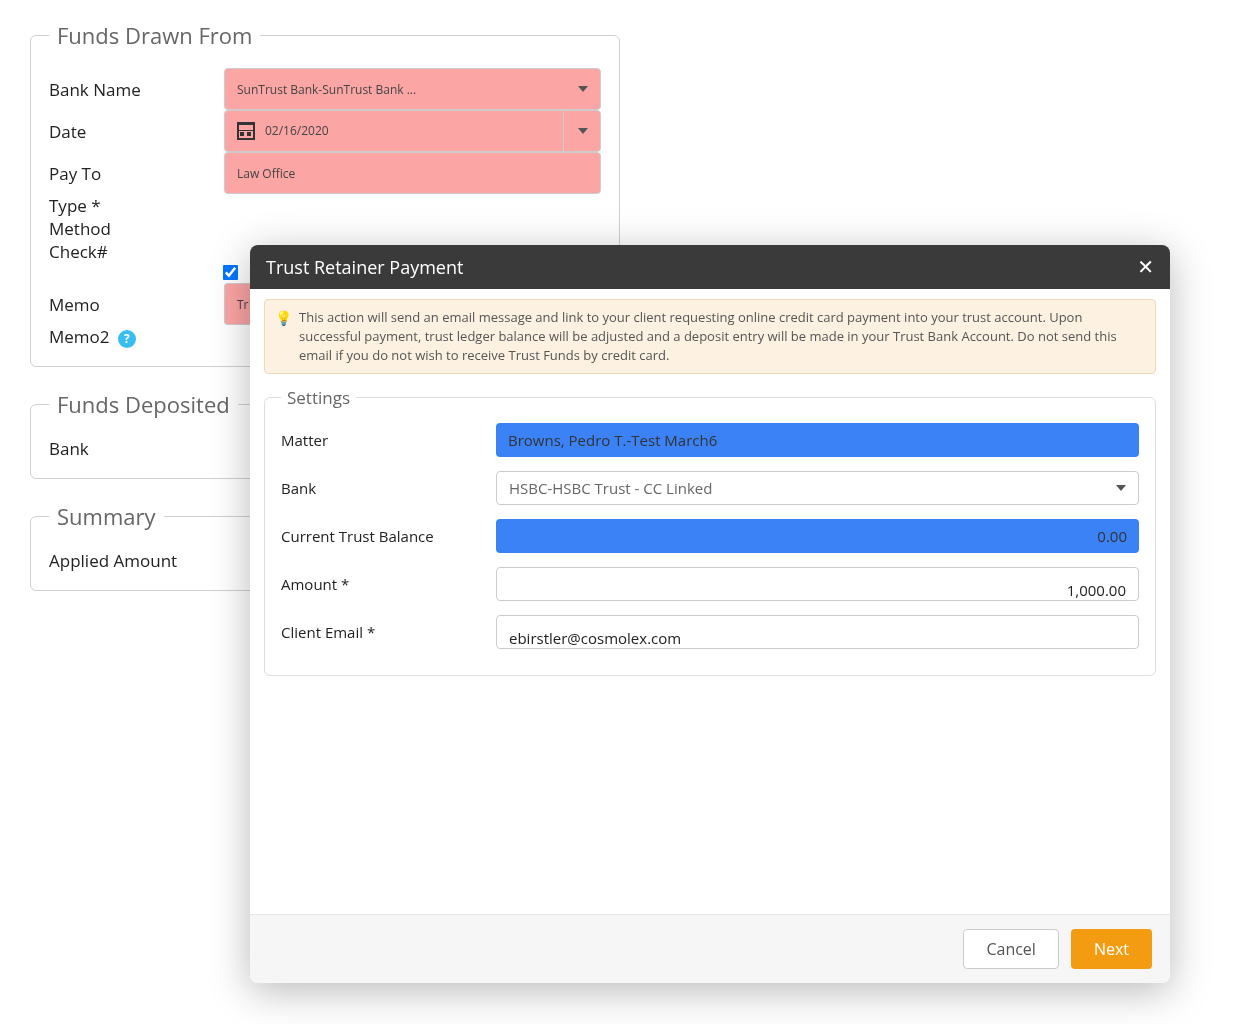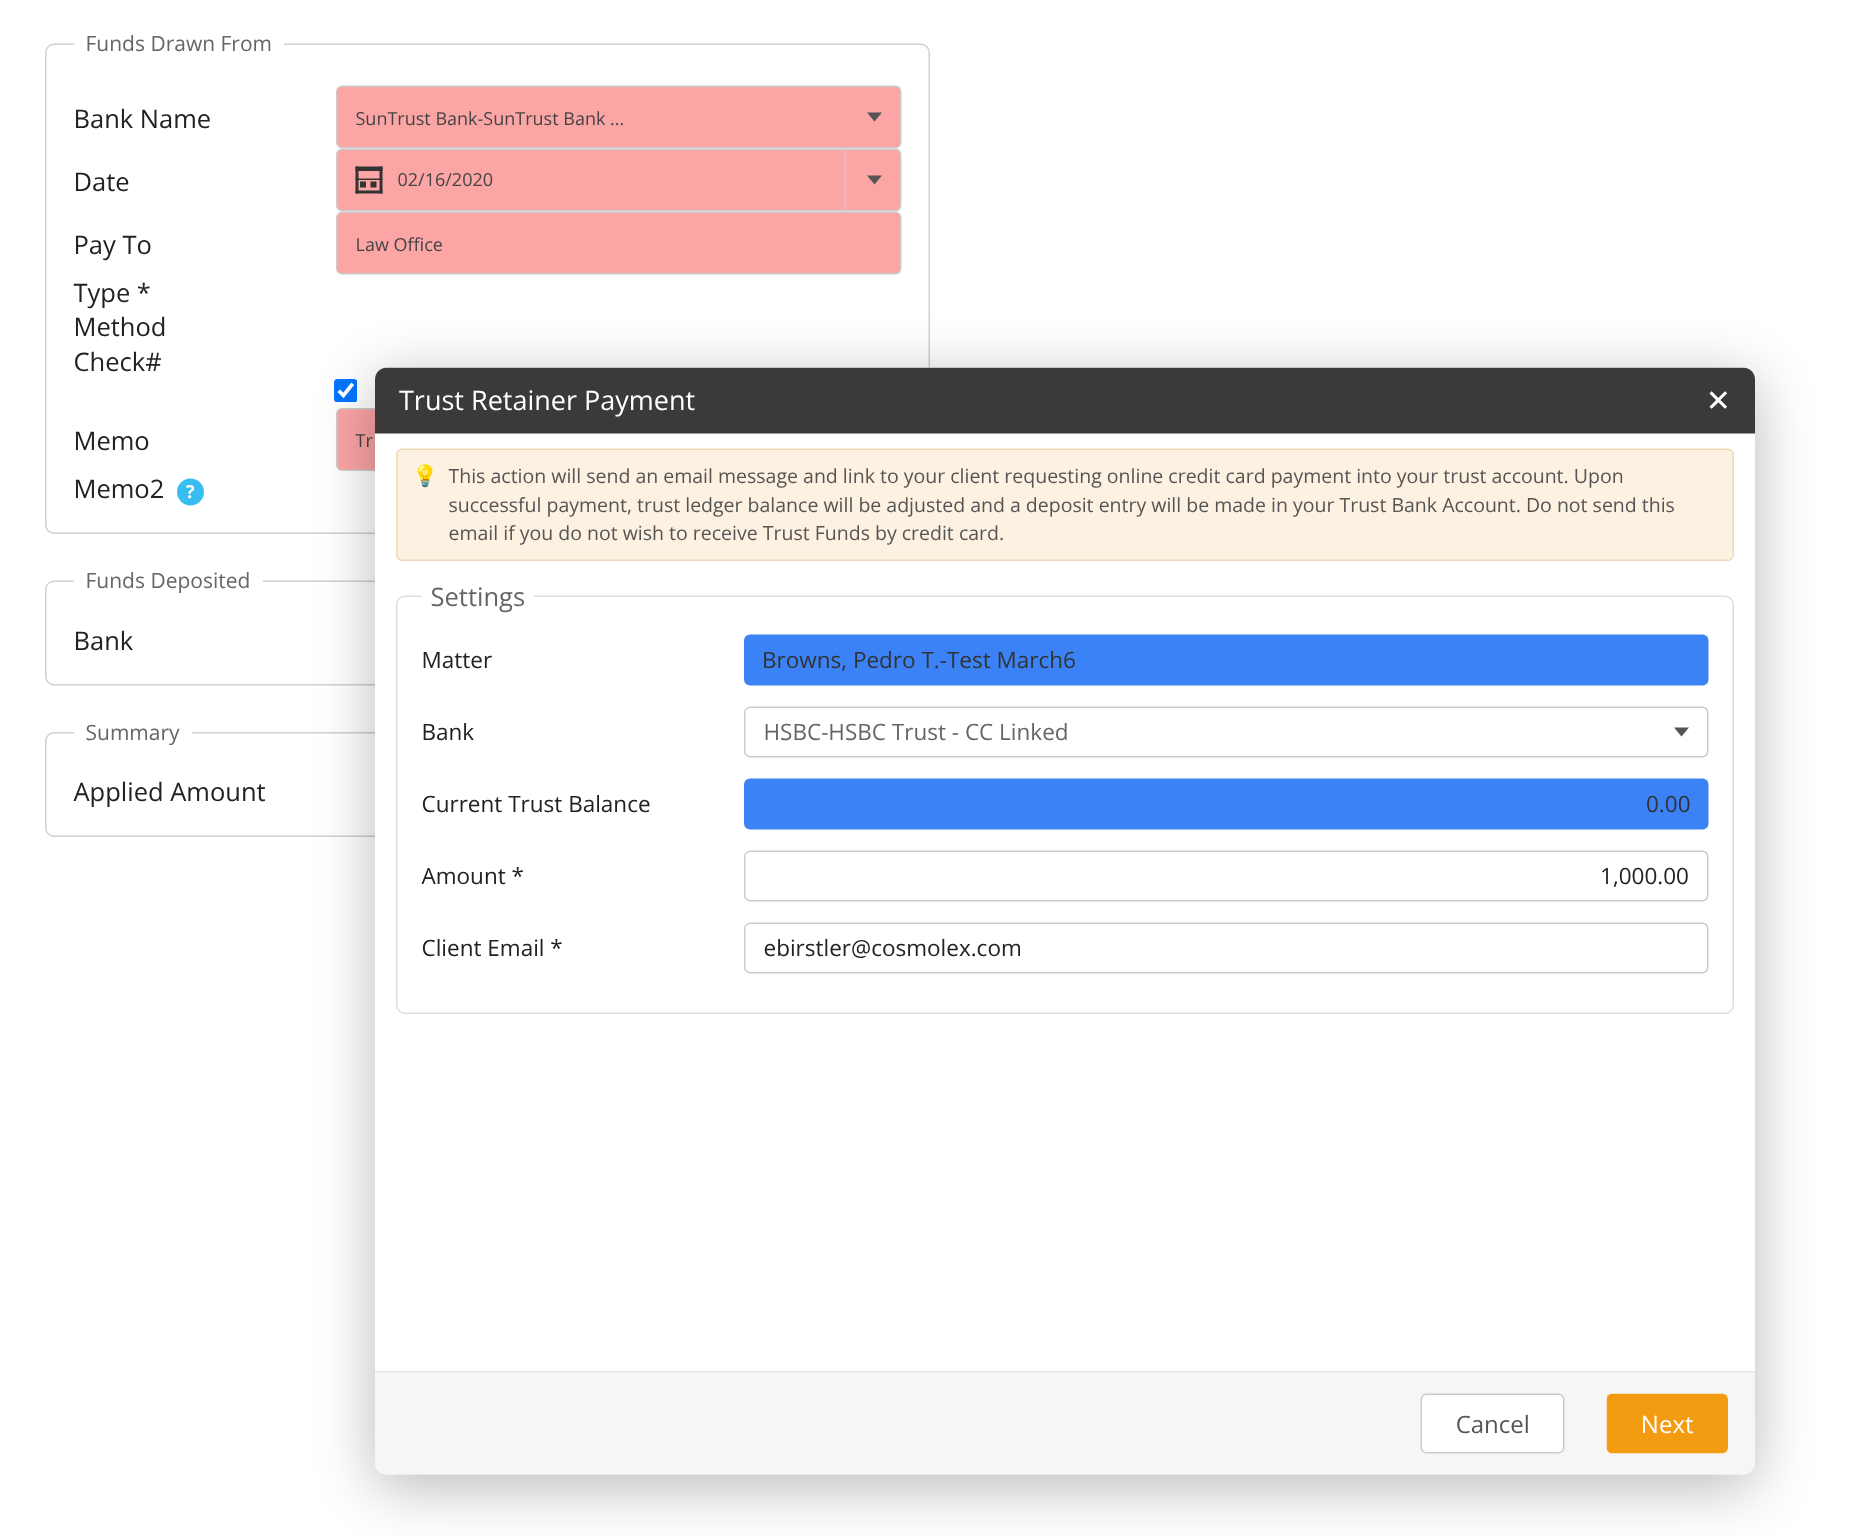--- a/index.html
+++ b/index.html
@@ -17,7 +17,7 @@
 legend {
   padding: 0 8px;
   color: #666;
-  font-size: 14px;
+  font-size: 22px;
   font-weight: 400;
 }
 

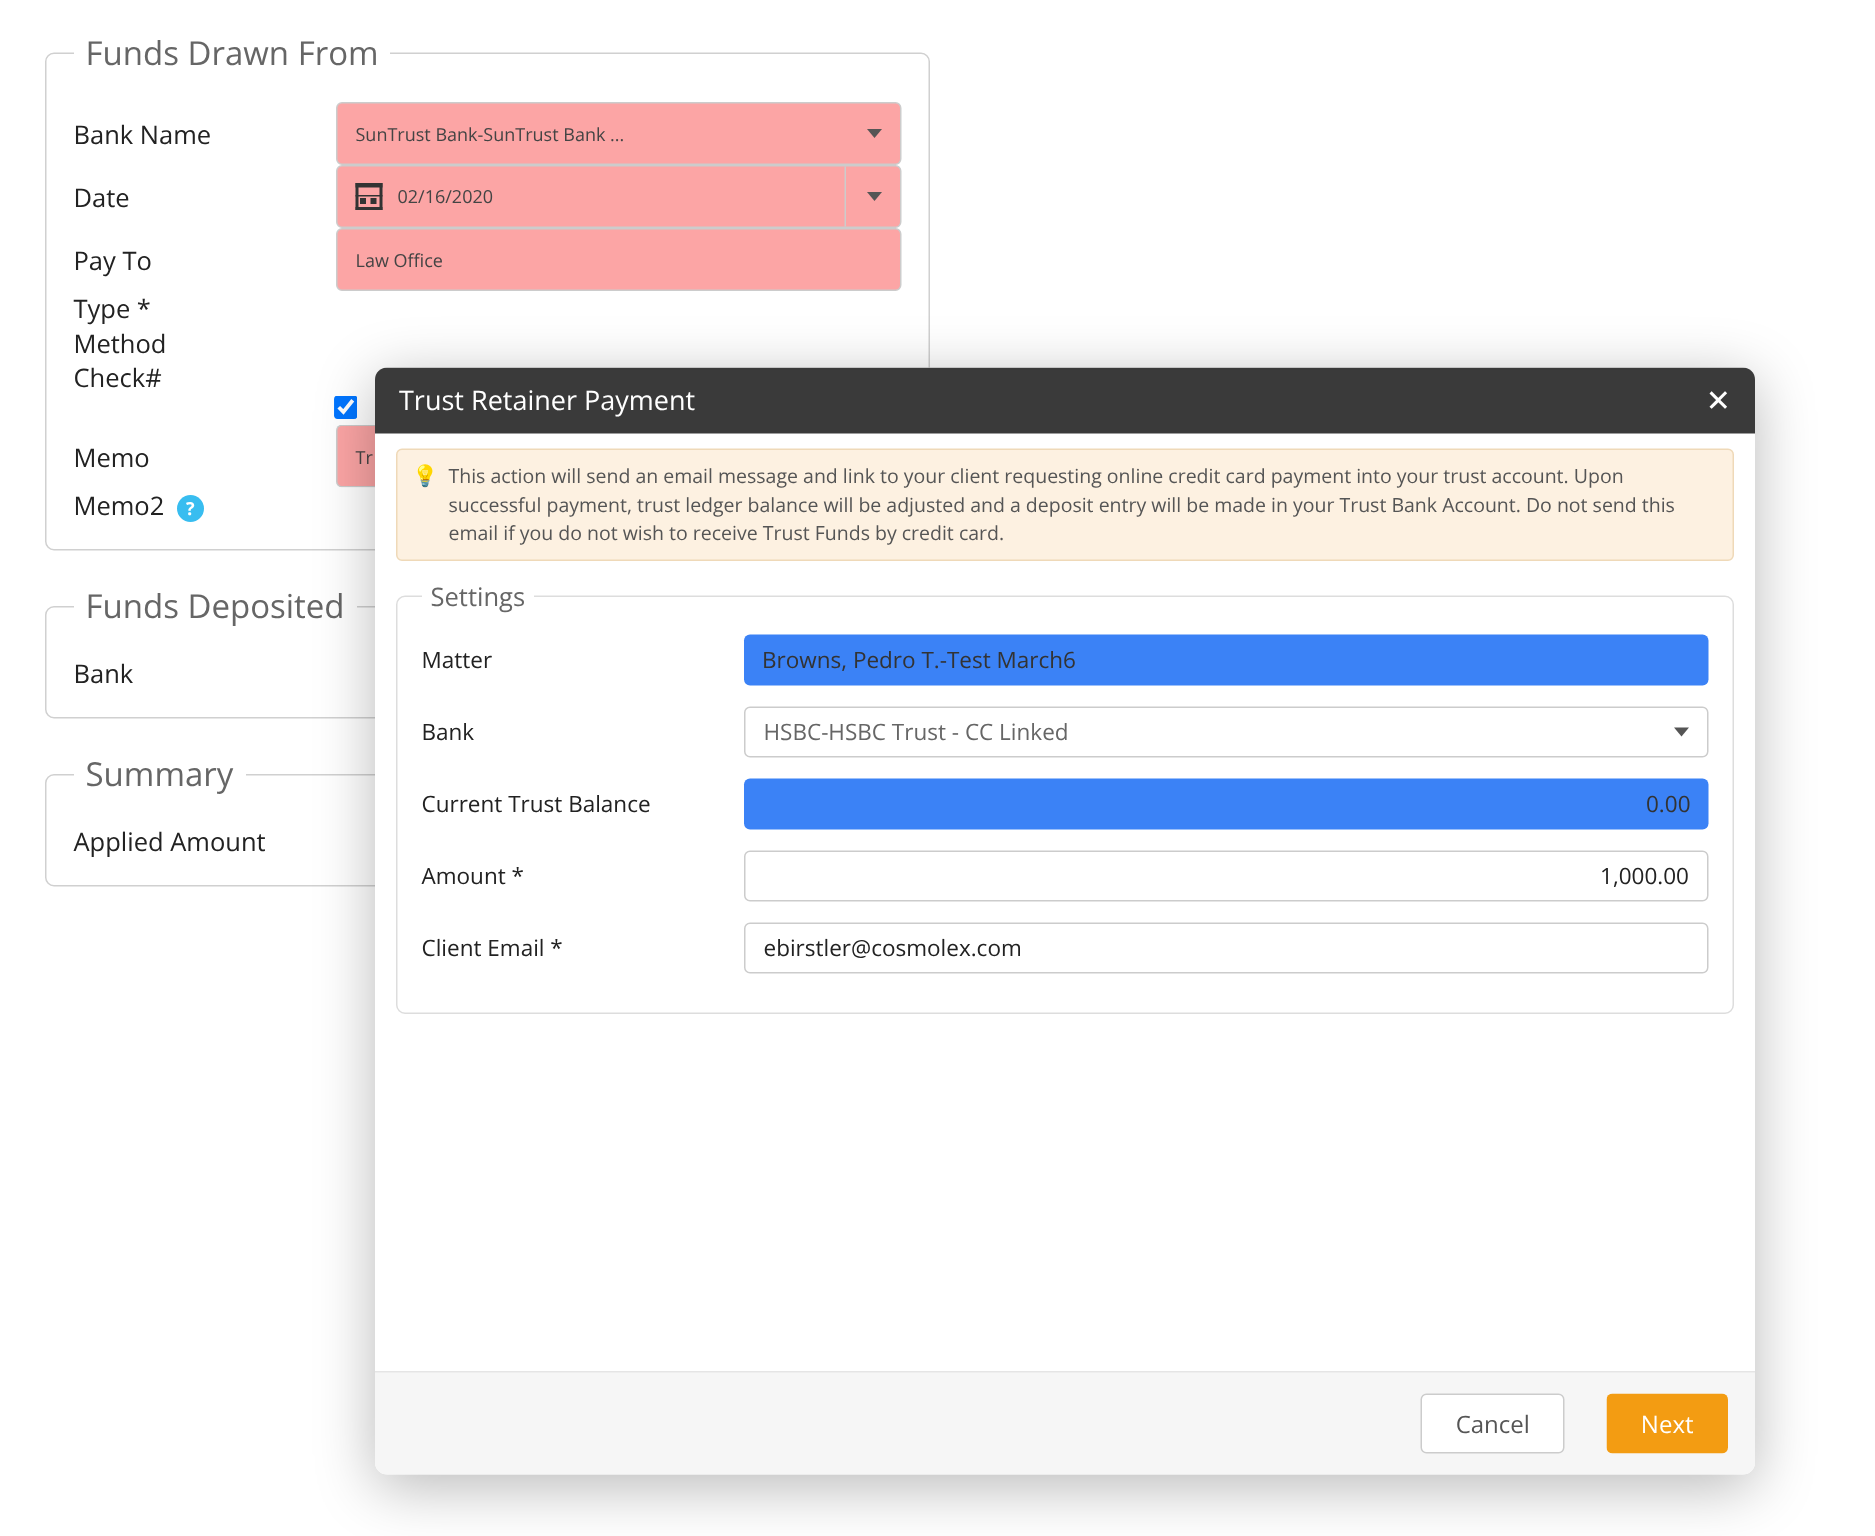--- a/index.html
+++ b/index.html
@@ -135,7 +135,7 @@
 }
 .m-input {
   border:1px solid #ccc; border-radius:4px; height:34px;
-  display:flex; align-items:center; padding:0 12px;
+  display:flex; align-items:flex-end; padding:0 12px;
   font-size:15px; color:#222; background:#fff;
 }
 .m-input.right { justify-content:flex-end; }

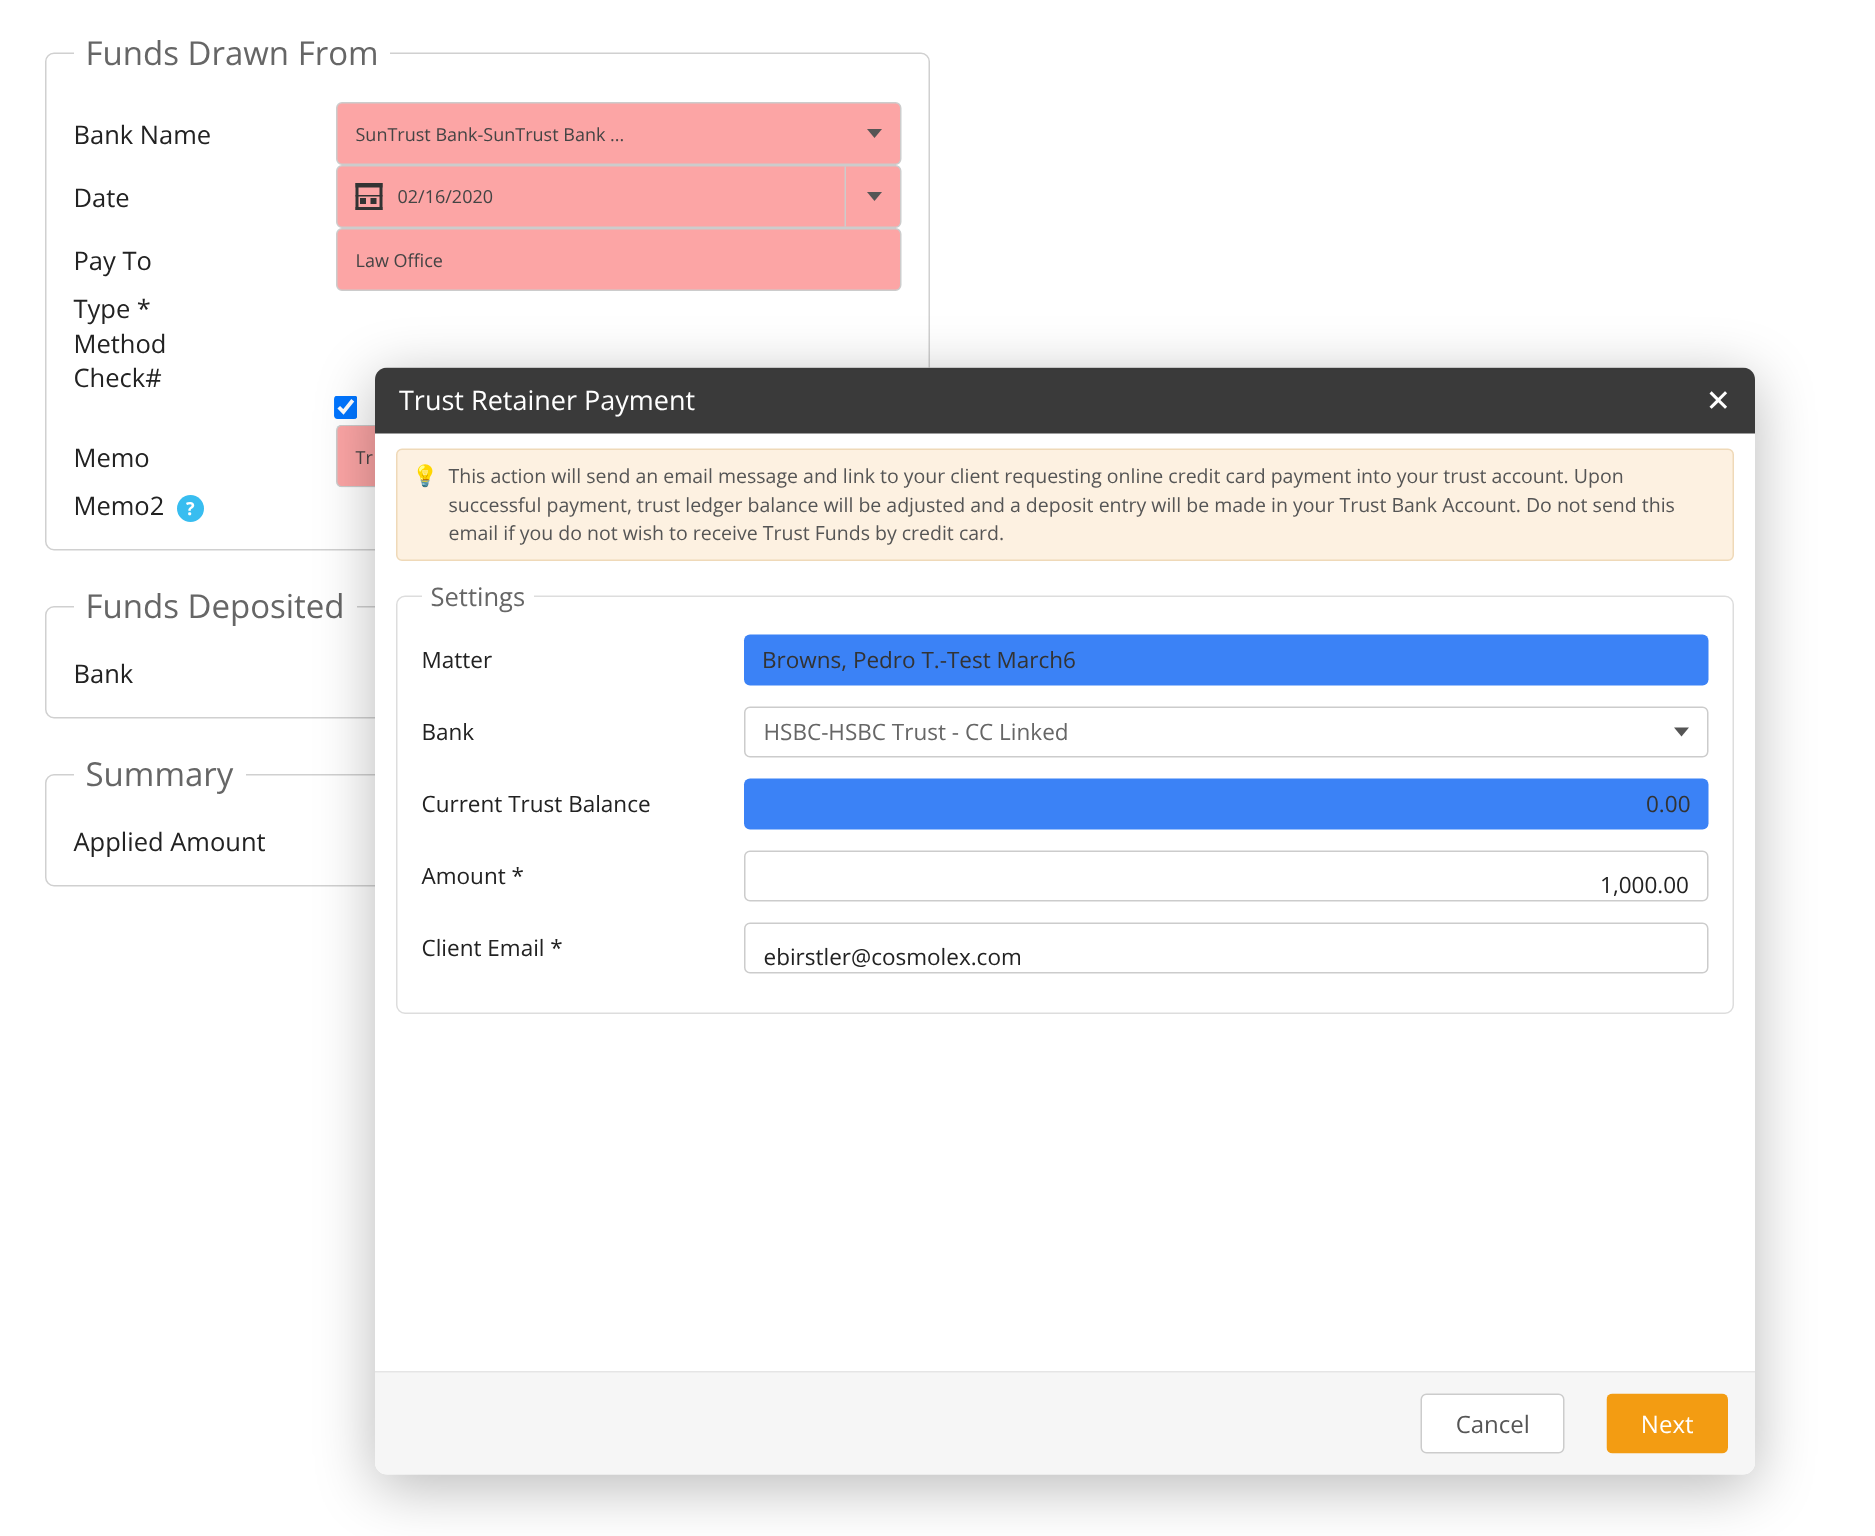--- a/index.html
+++ b/index.html
@@ -144,7 +144,7 @@
   background:#f6f6f6;
   border-top:1px solid #e5e5e5;
   padding: 14px 18px;
-  display:flex; justify-content:flex-end; gap:28px;
+  display:flex; justify-content:flex-end; gap:12px;
   margin-top: 230px;
 }
 .btn {

